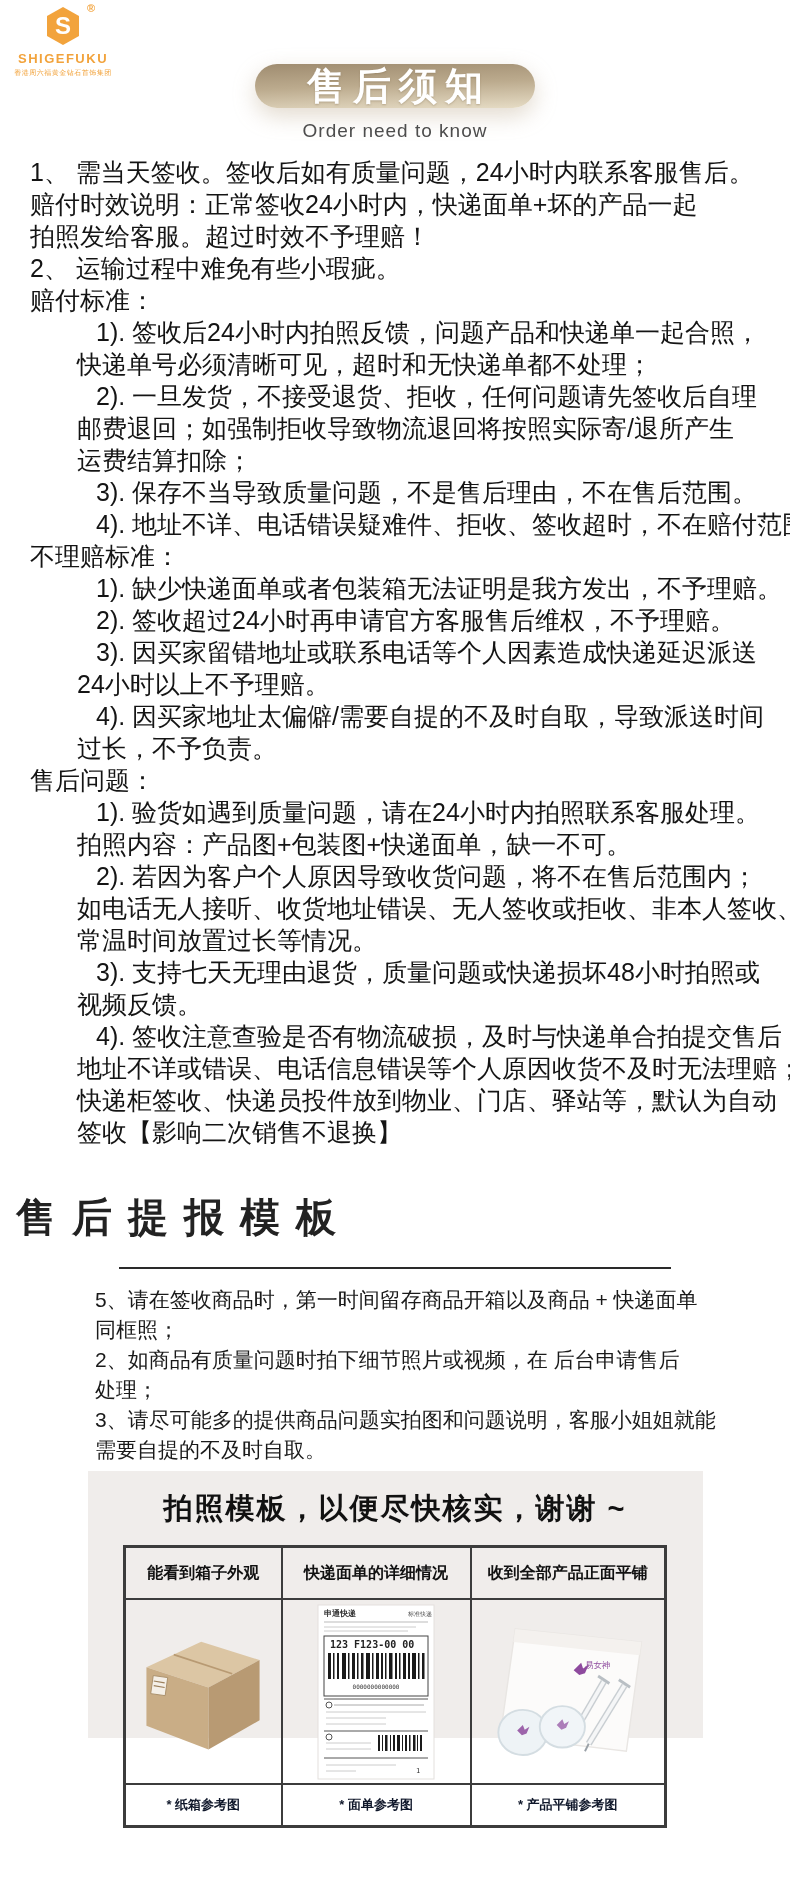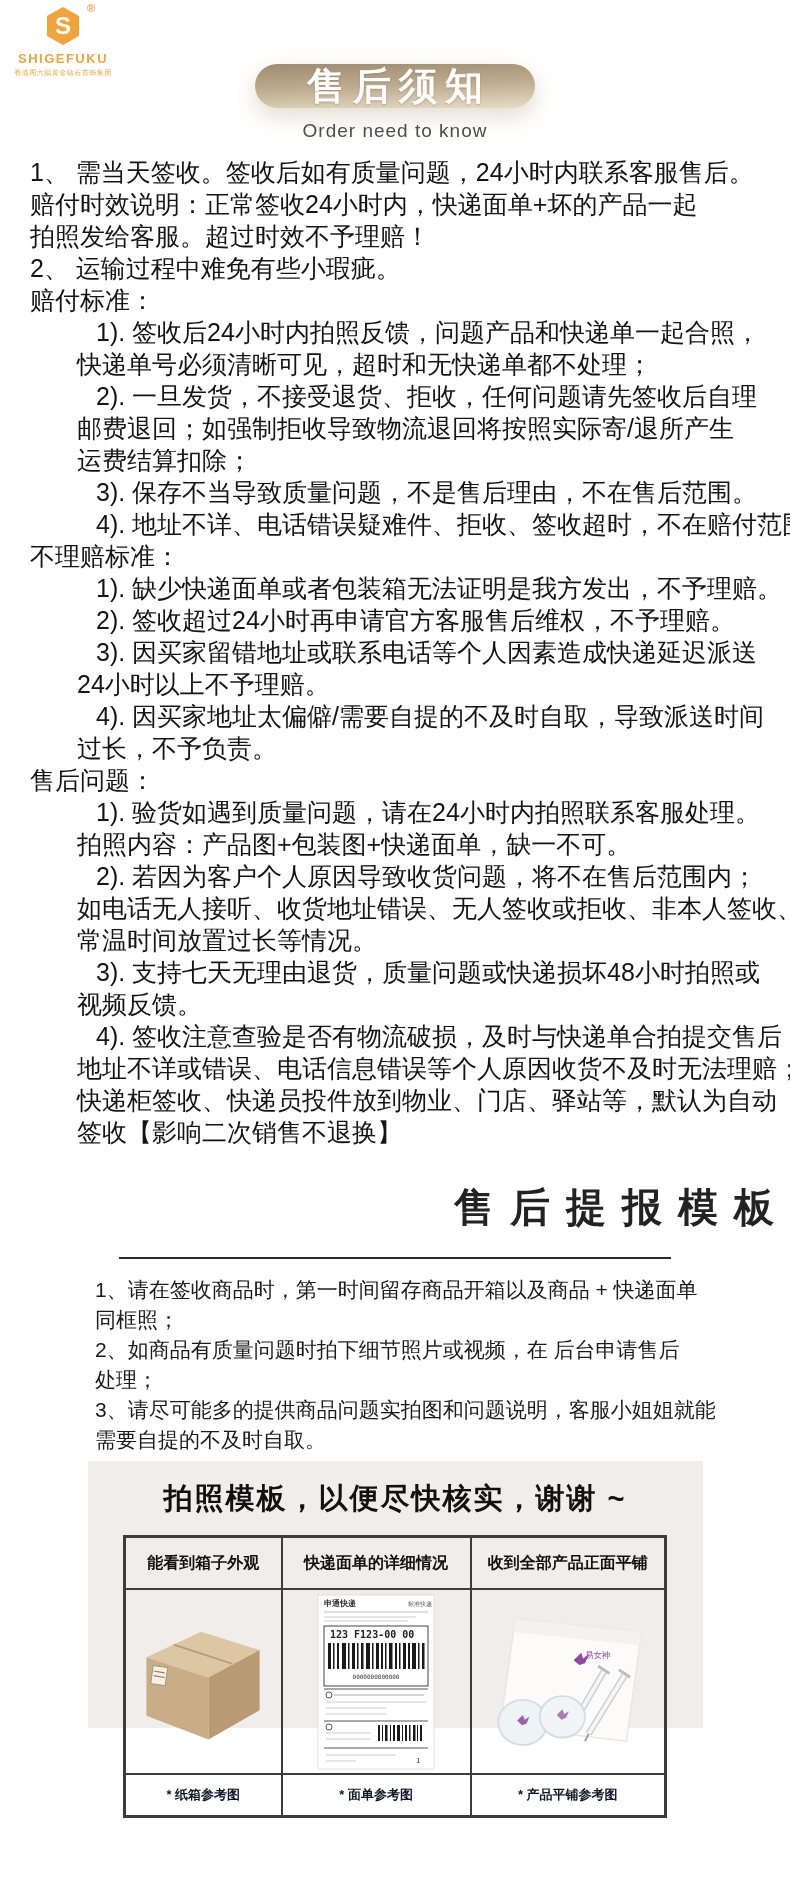--- a/index.html
+++ b/index.html
@@ -44,7 +44,7 @@
   .notice .l2{padding-left:47px;}
   
   .template-title{
-    margin:32px 0 0;text-align:right;
+    margin:42px 0 0;text-align:left;
     font-size:40px;font-weight:600;color:#222;
     letter-spacing:16px;text-indent:16px;white-space:nowrap;
   }

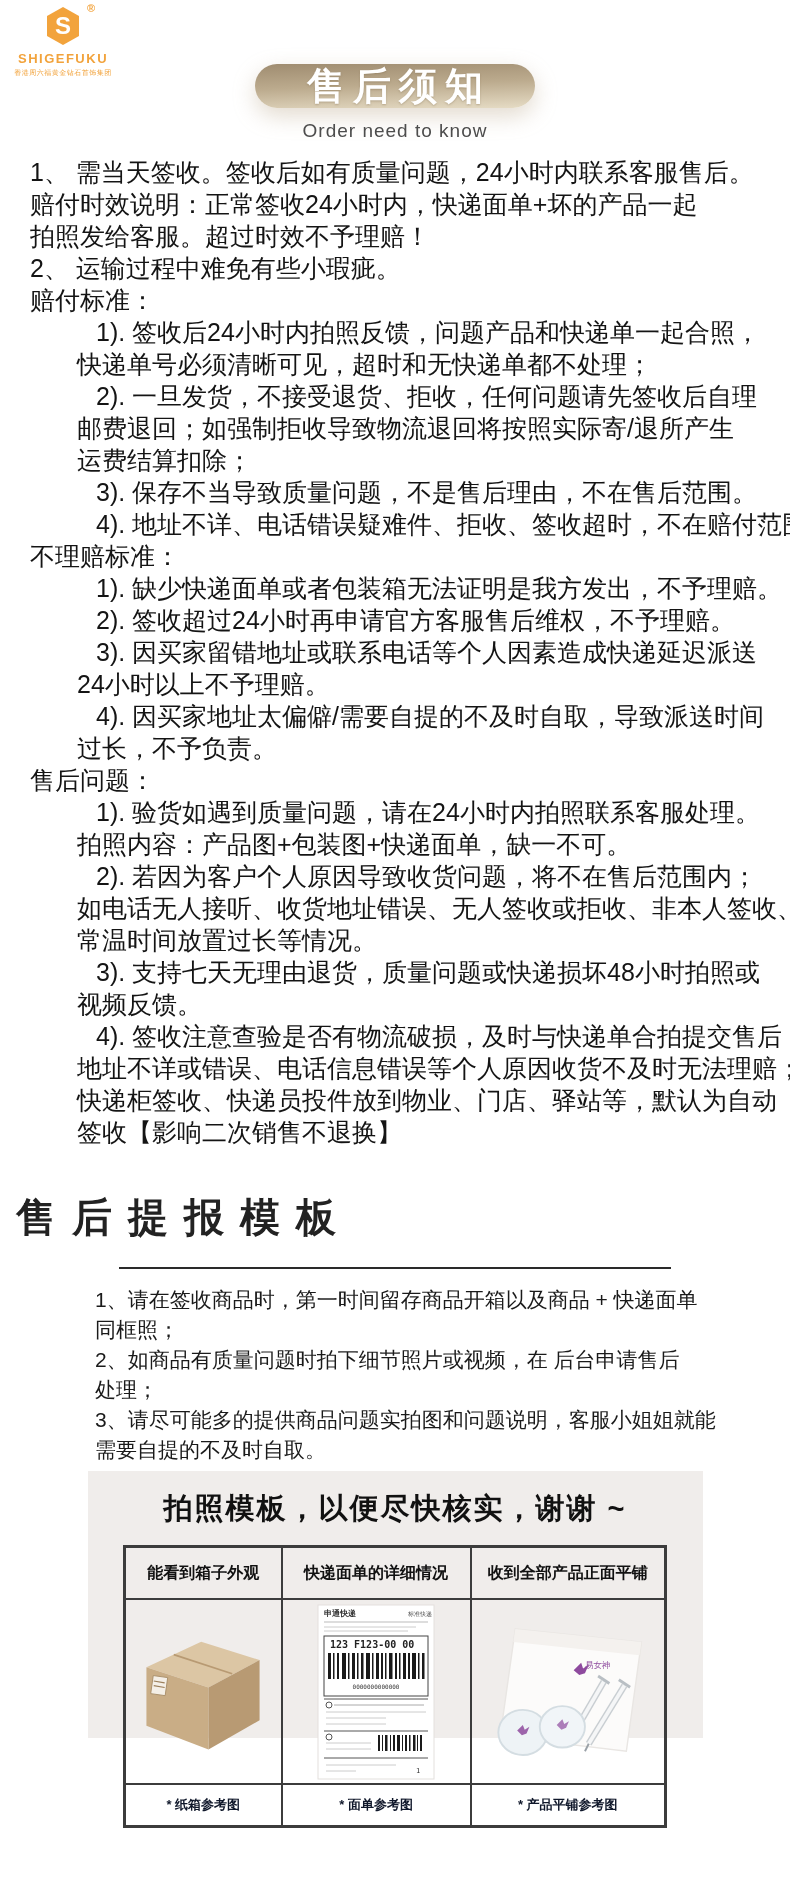--- a/index.html
+++ b/index.html
@@ -171,7 +171,7 @@
   <hr class="template-rule">
   <div class="template-lines">
 
-      <div class="line">1、请在签收商品时，第一时间留存商品开箱以及商品 + 快递面单</div>
+      <div class="line">5、请在签收商品时，第一时间留存商品开箱以及商品 + 快递面单</div>
 
       <div class="line">同框照；</div>
 

